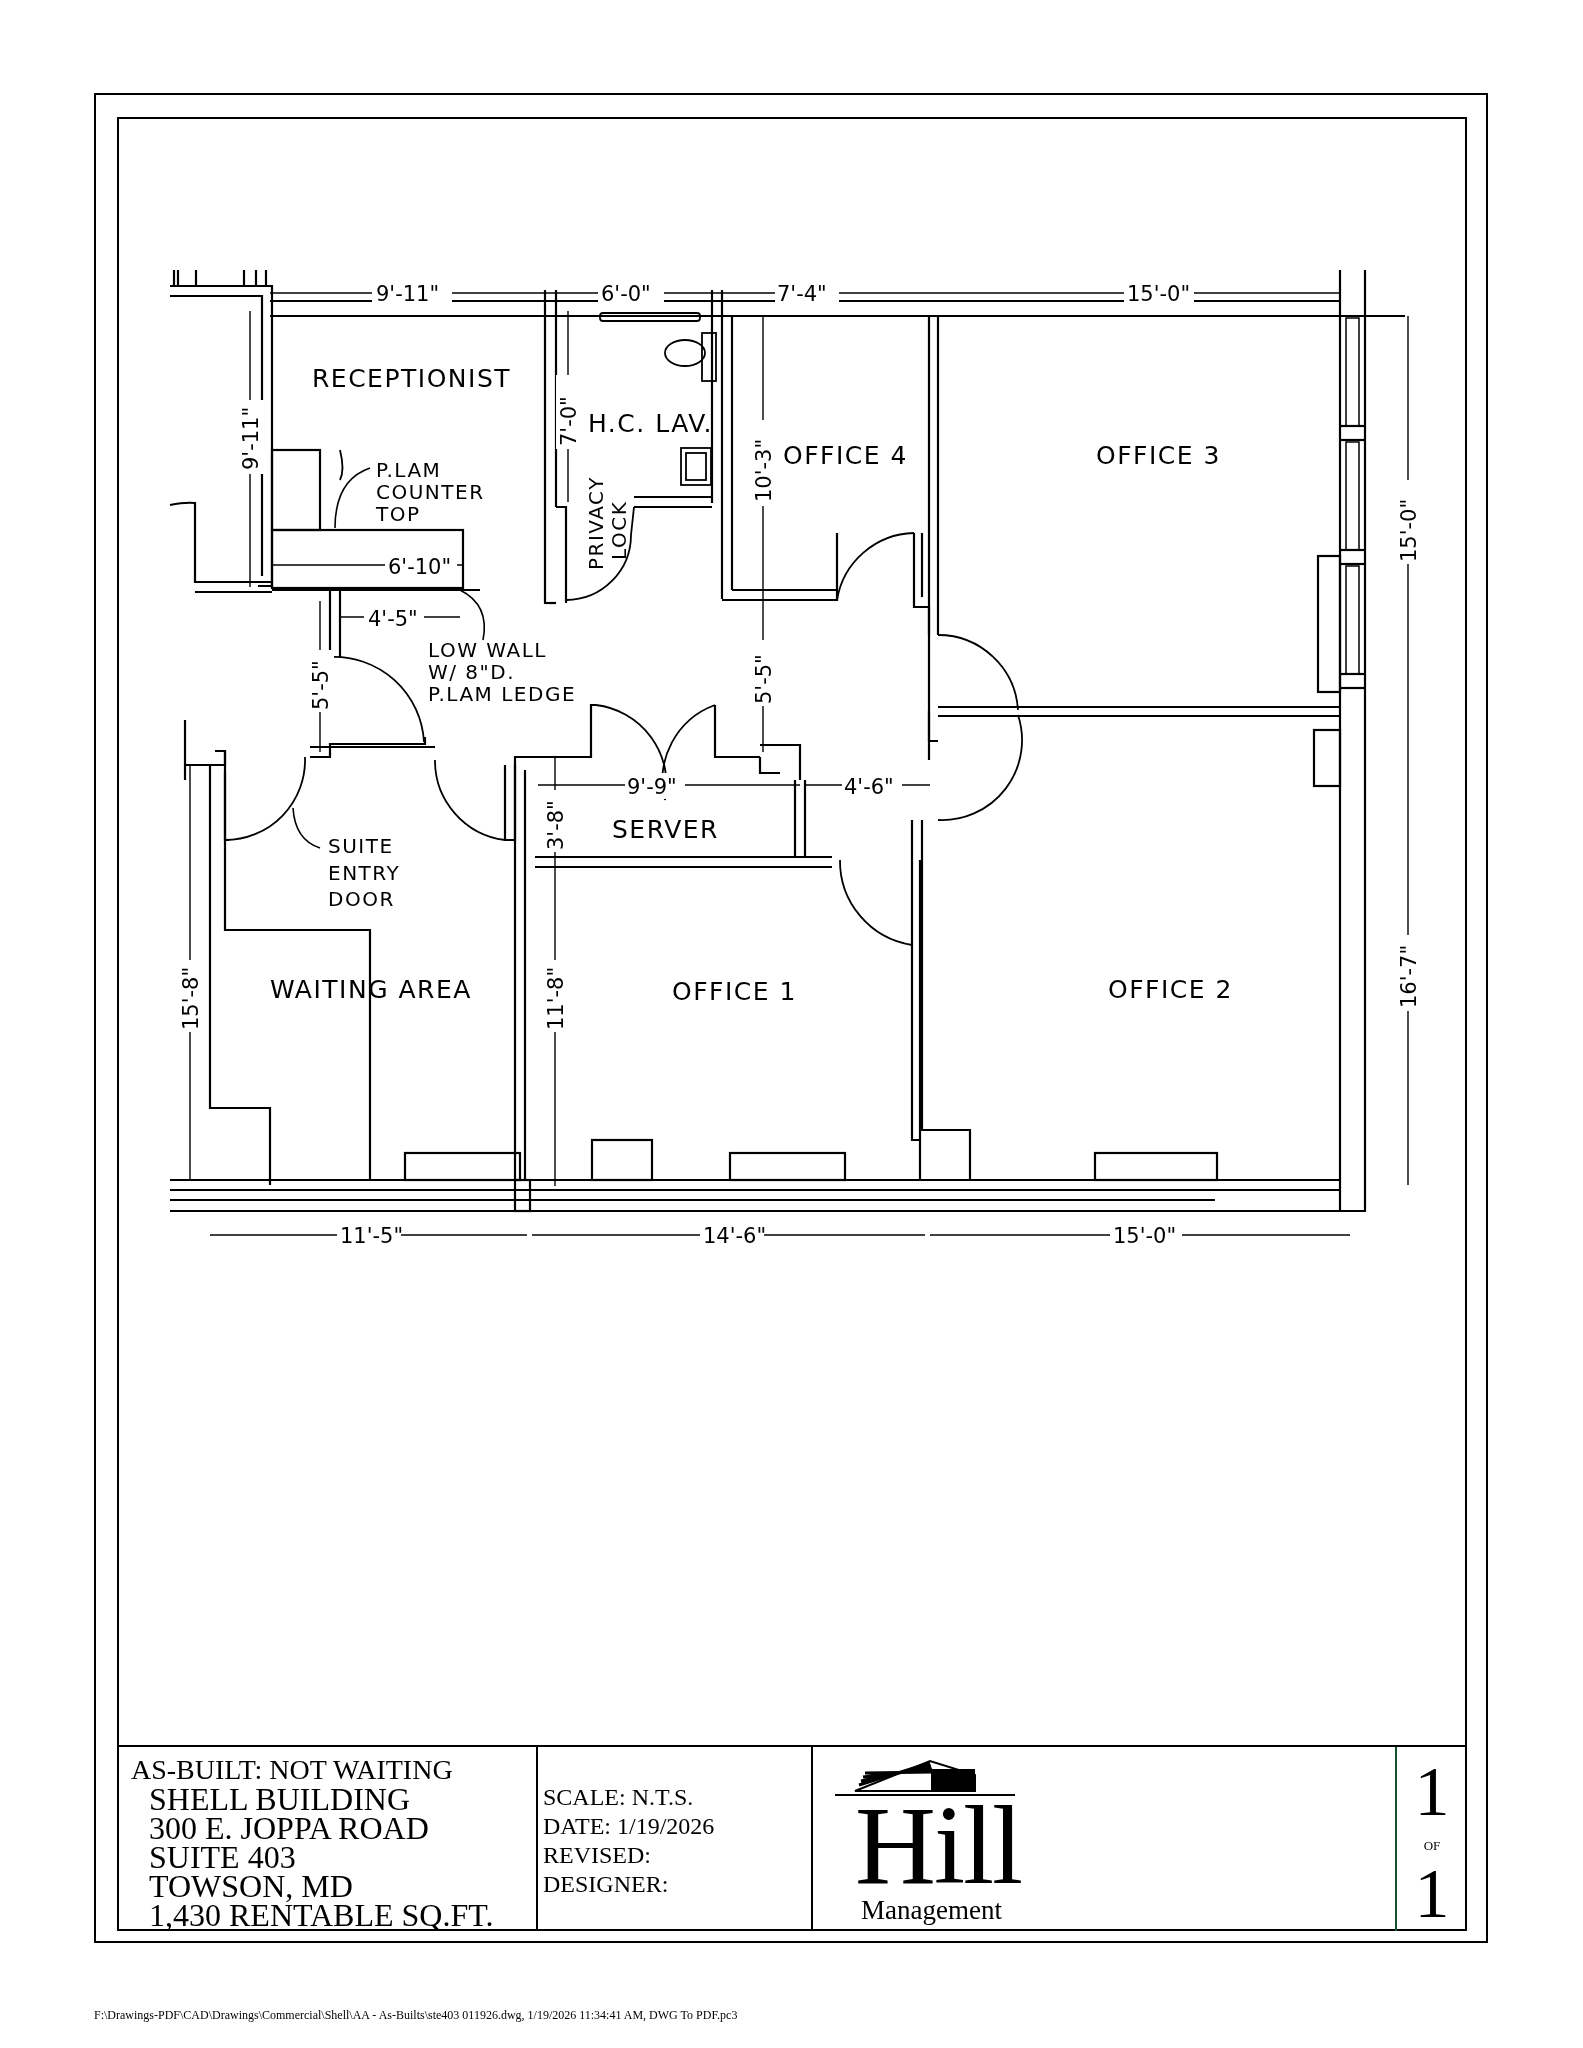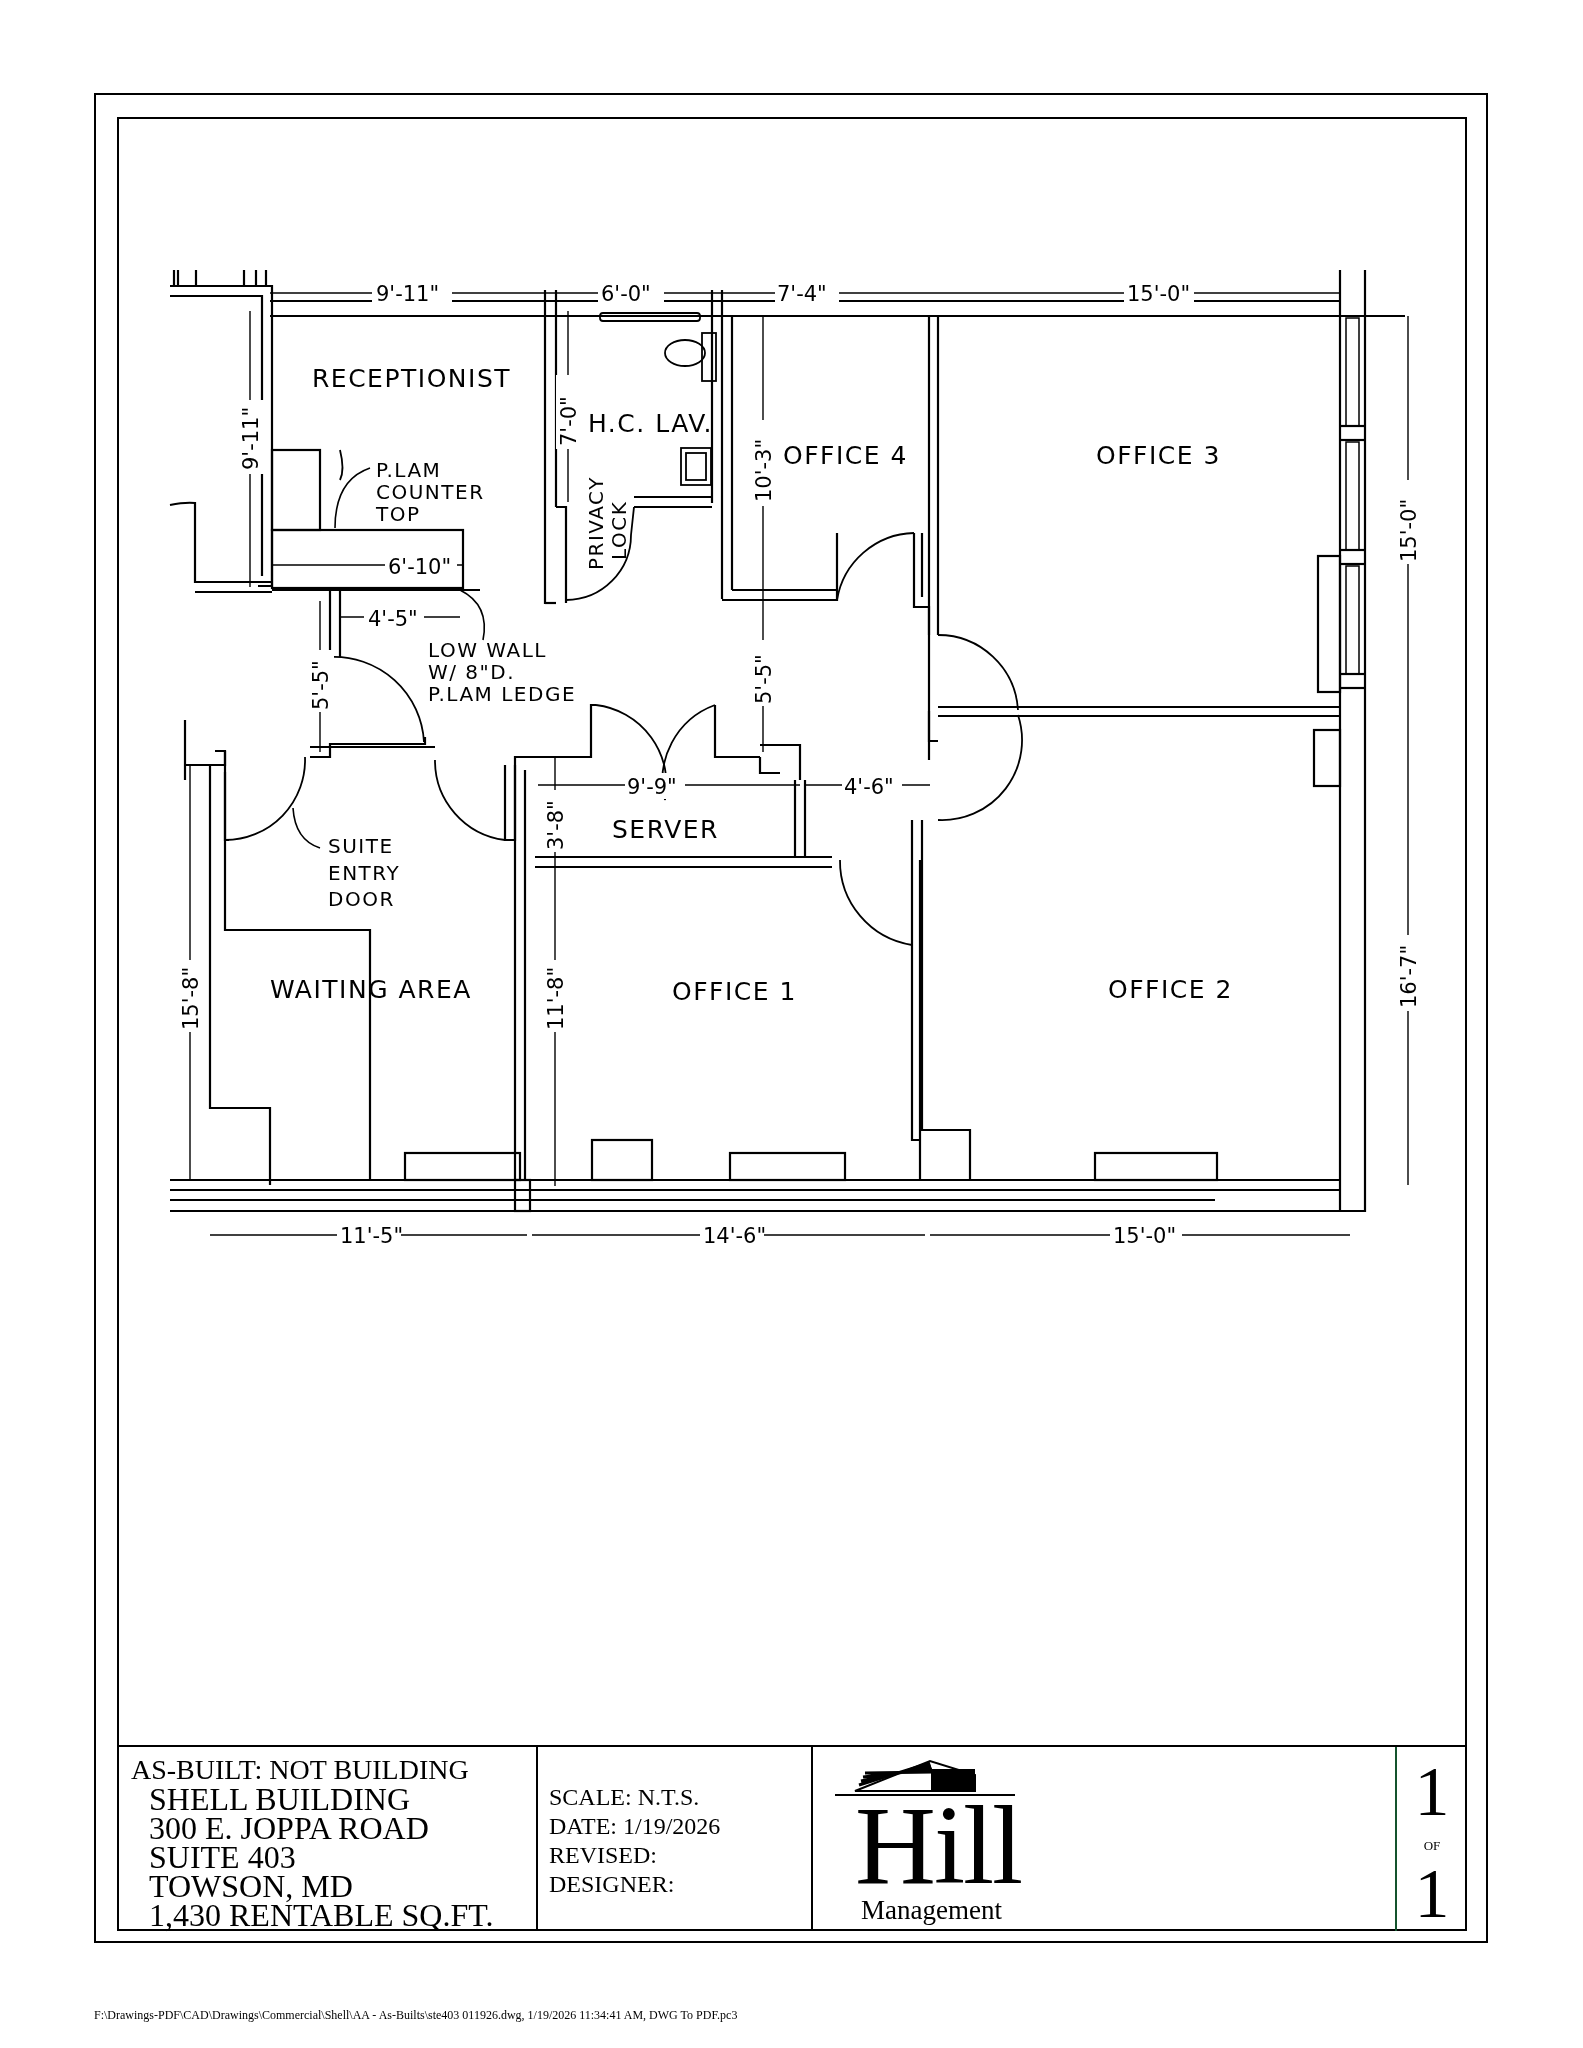--- a/index.html
+++ b/index.html
@@ -255,7 +255,7 @@
 
 <div id="title-block">
   <div class="tb-cell" id="tb-project">
-    <div class="tb-heading">AS-BUILT: NOT BUILDING</div>
+    <div class="tb-heading">AS-BUILT: NOT WAITING</div>
     <div class="tb-line">SHELL BUILDING</div>
     <div class="tb-line">300 E. JOPPA ROAD</div>
     <div class="tb-line">SUITE 403</div>

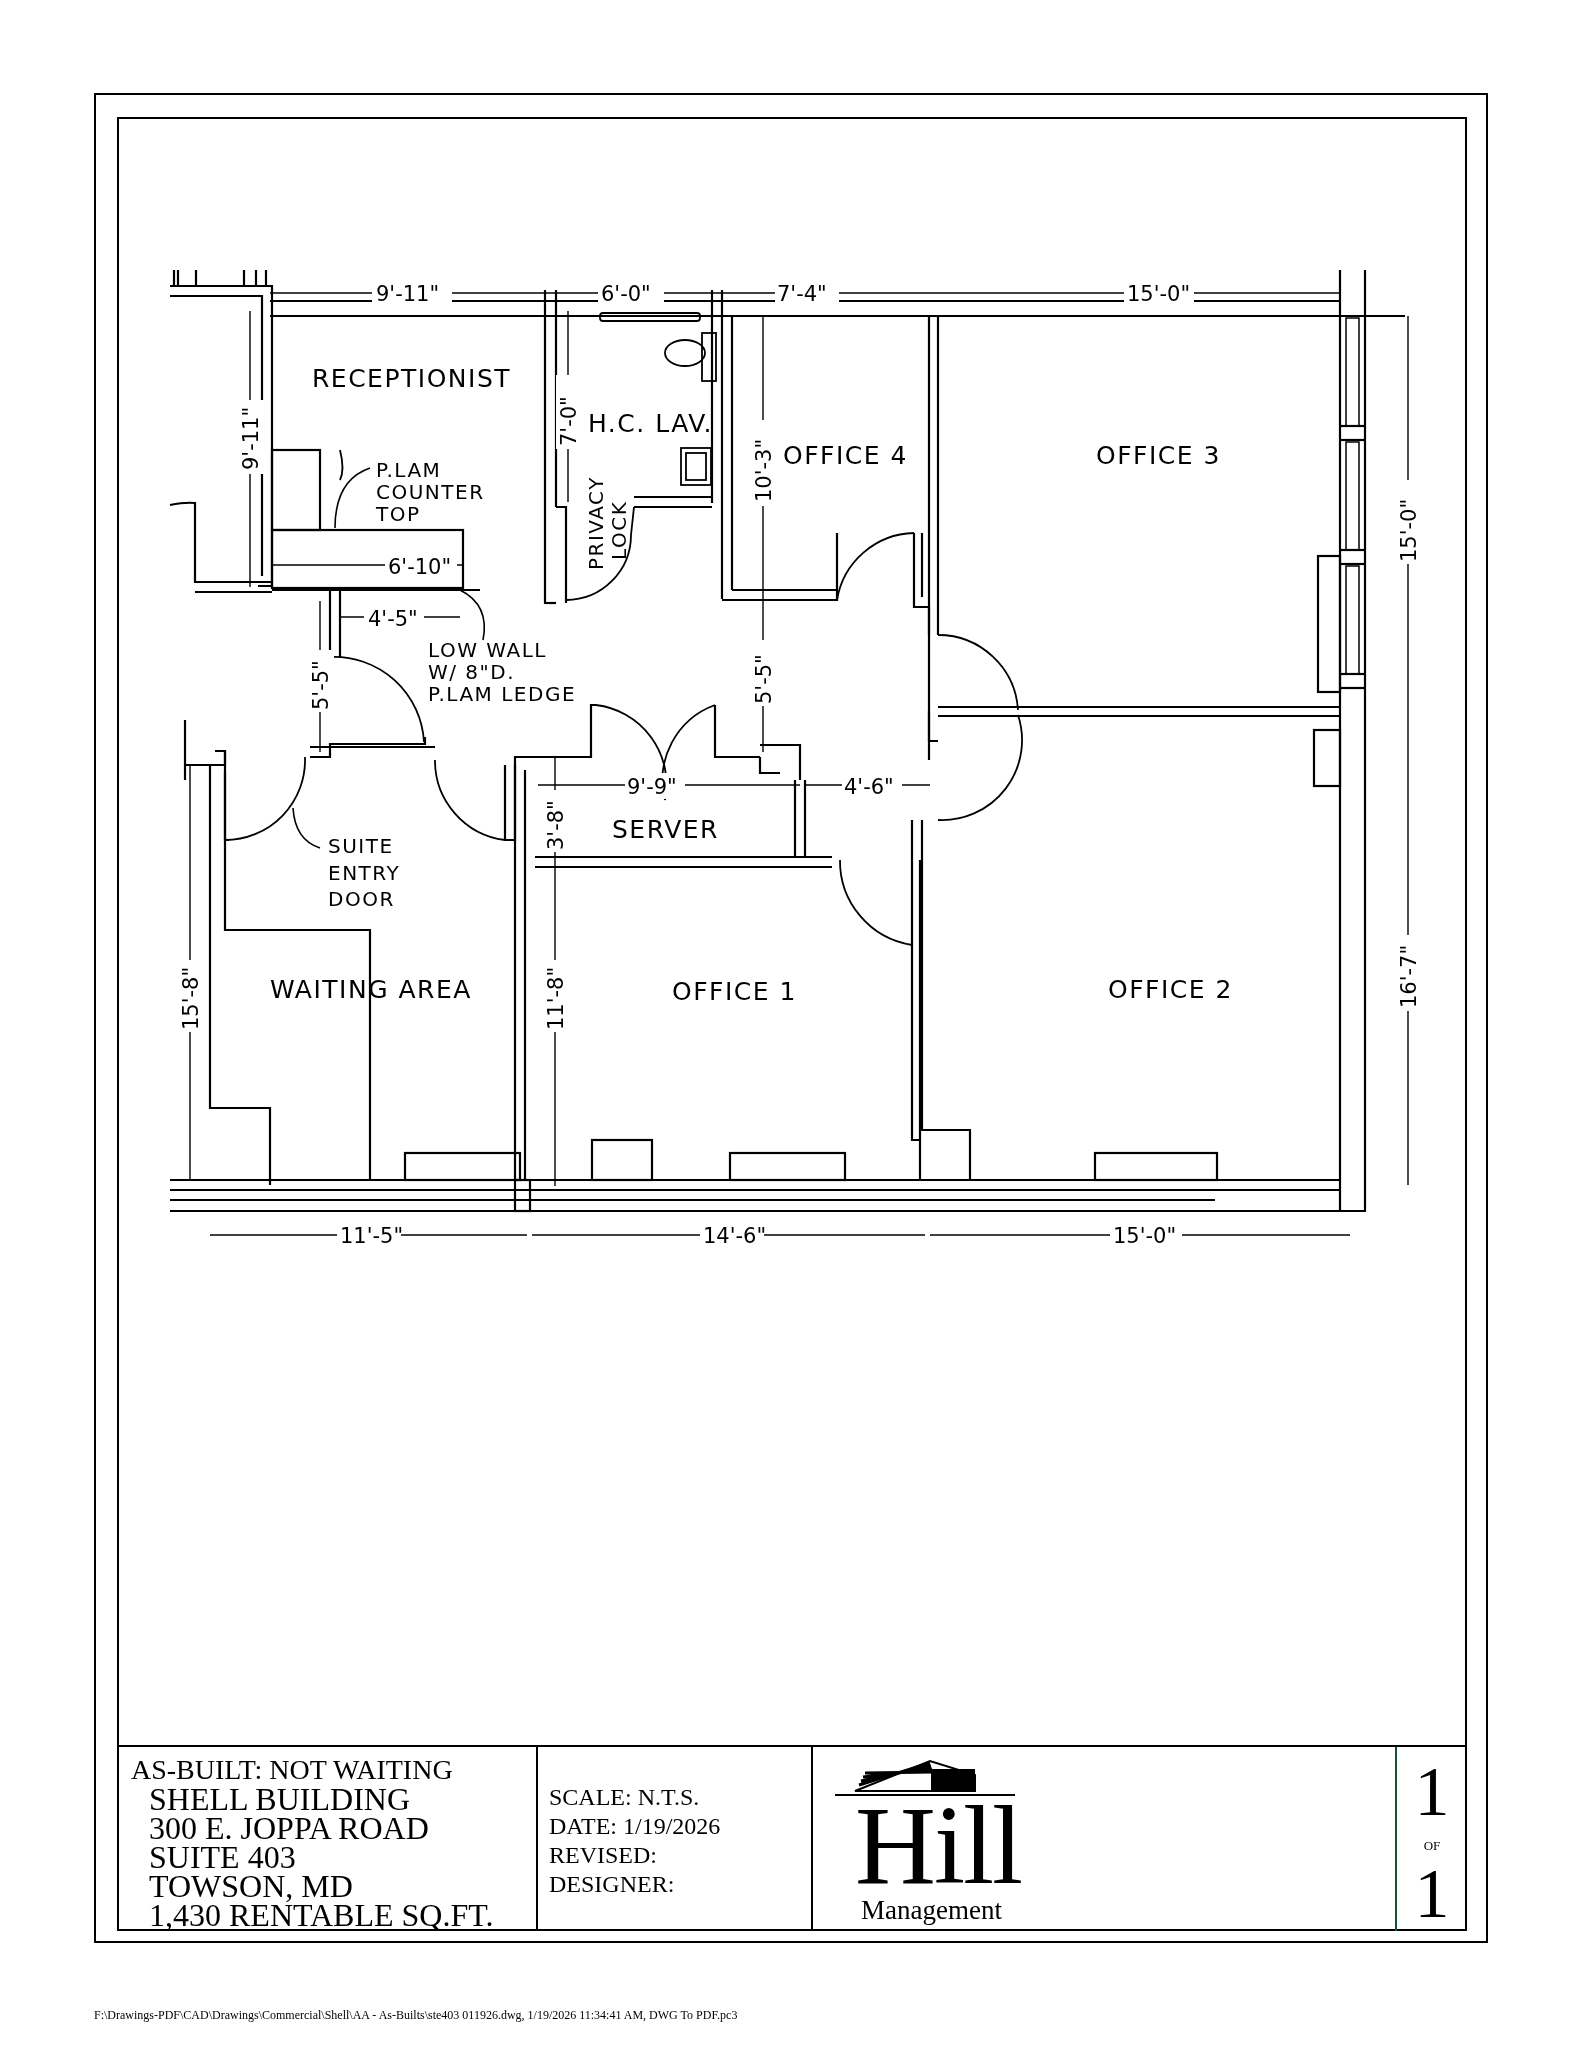--- a/index.html
+++ b/index.html
@@ -14,7 +14,7 @@
   #title-block { position: absolute; left: 117px; top: 1745px; width: 1350px; height: 186px; border-top: 2px solid #000; box-sizing: border-box; font-family: "Liberation Serif", serif; color: #000; }
   .tb-cell { position: absolute; top: 0; bottom: 0; box-sizing: border-box; }
   #tb-project { left: 0; width: 421px; border-right: 2px solid #000; padding: 8px 0 0 14px; }
-  #tb-meta { left: 421px; width: 275px; border-right: 2px solid #000; padding: 36px 0 0 11px; }
+  #tb-meta { left: 421px; width: 275px; border-right: 2px solid #000; padding: 36px 0 0 5px; }
   #tb-company { left: 696px; width: 584px; border-right: 2px solid #14532d; }
   #tb-sheet { left: 1280px; width: 70px; text-align: center; }
   .tb-heading { font-size: 28px; line-height: 30px; }

